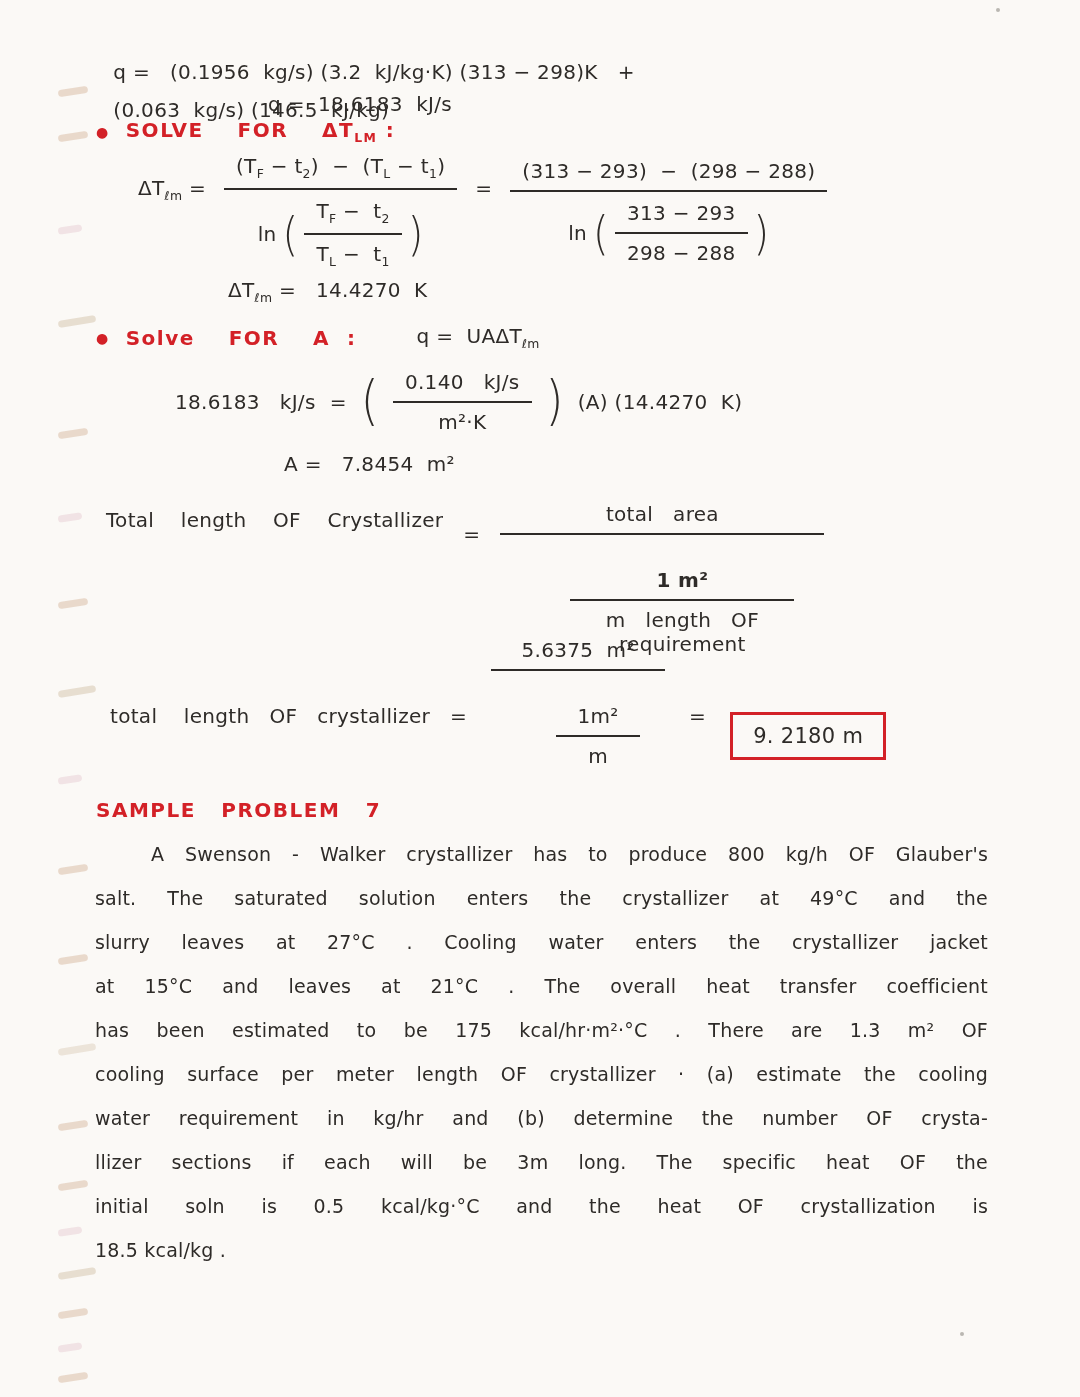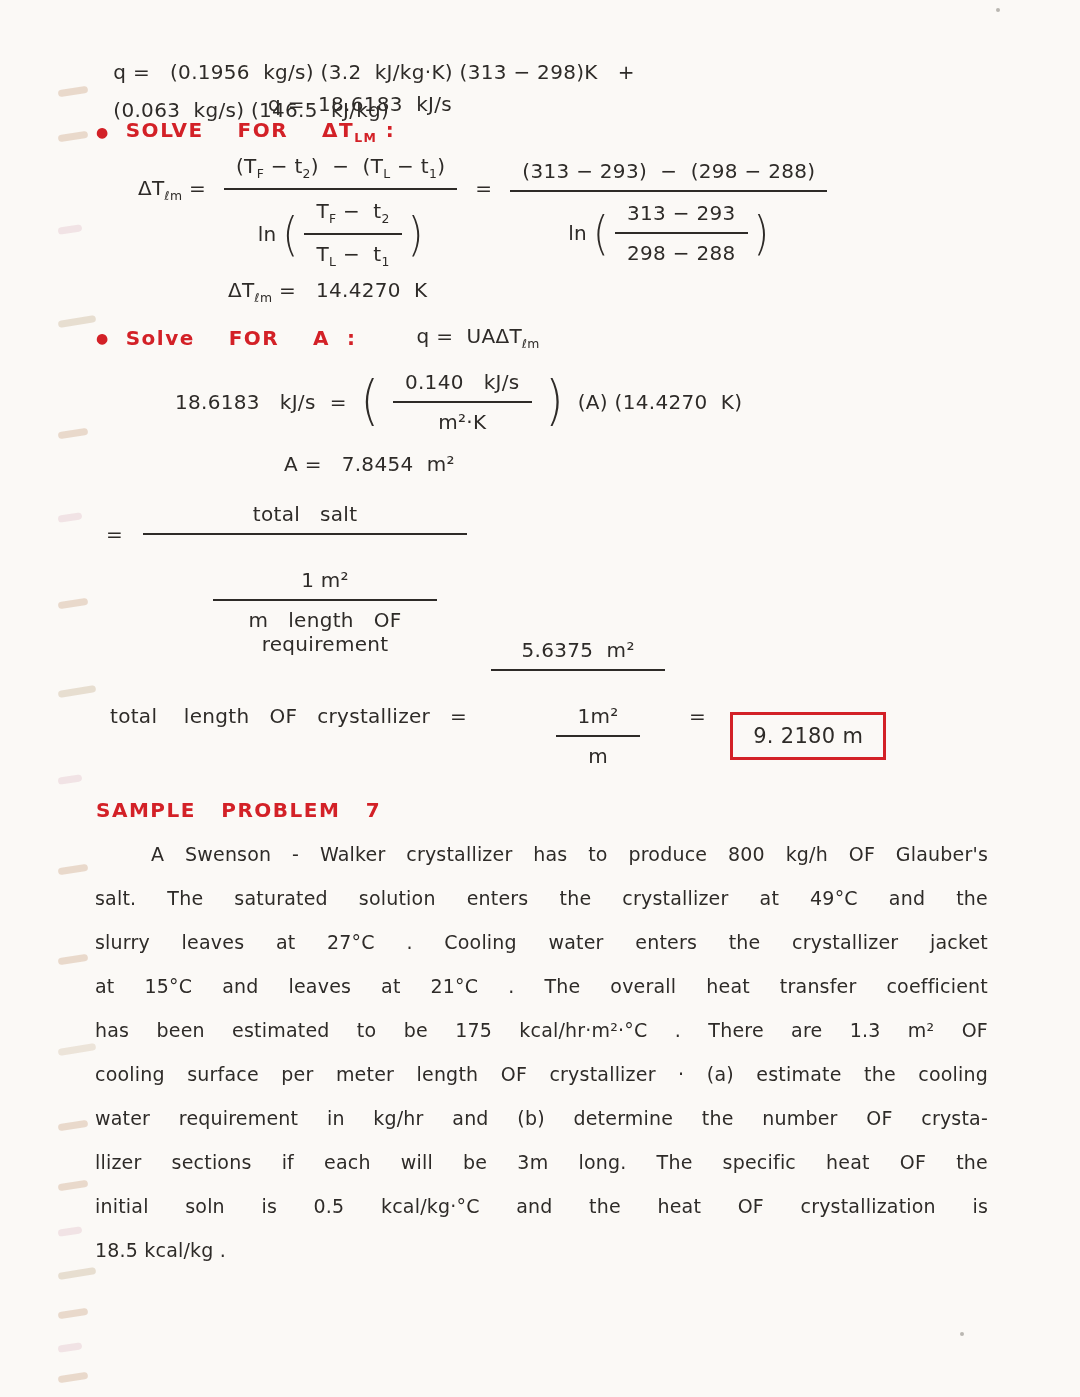--- a/index.html
+++ b/index.html
@@ -143,6 +143,7 @@
 <div class="abs eq" style="left:284px;top:452px;">A =   7.8454  m²</div>
 
 <div class="abs eq row" style="left:106px;top:500px;gap:20px;align-items:flex-start;">
+  <span class="top-align">Total    length    OF    Crystallizer</span>
   <span style="align-self:flex-start;margin-top:22px;">=</span>
   <span class="frac">
     <span class="num" style="min-width:300px;">total   salt</span>

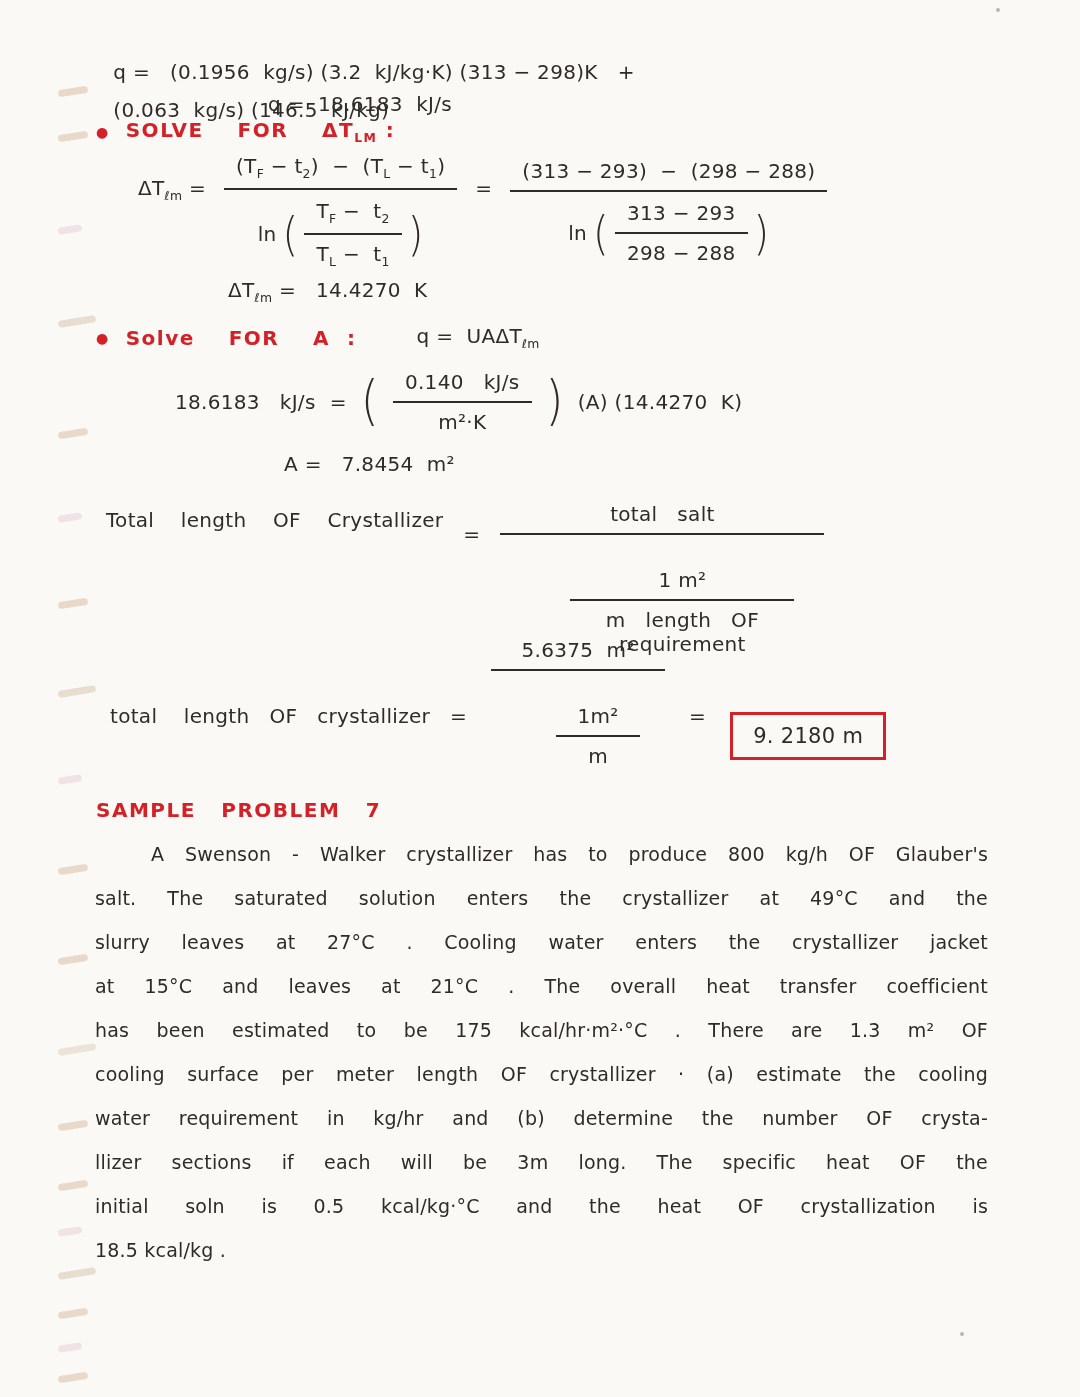--- a/index.html
+++ b/index.html
@@ -146,7 +146,7 @@
   <span class="top-align">Total    length    OF    Crystallizer</span>
   <span style="align-self:flex-start;margin-top:22px;">=</span>
   <span class="frac">
-    <span class="num" style="min-width:300px;">total   salt</span>
+    <span class="num" style="min-width:300px;">total   area</span>
     <span class="den">
       <span class="frac">
         <span class="num" style="min-width:200px;">1 m²</span>

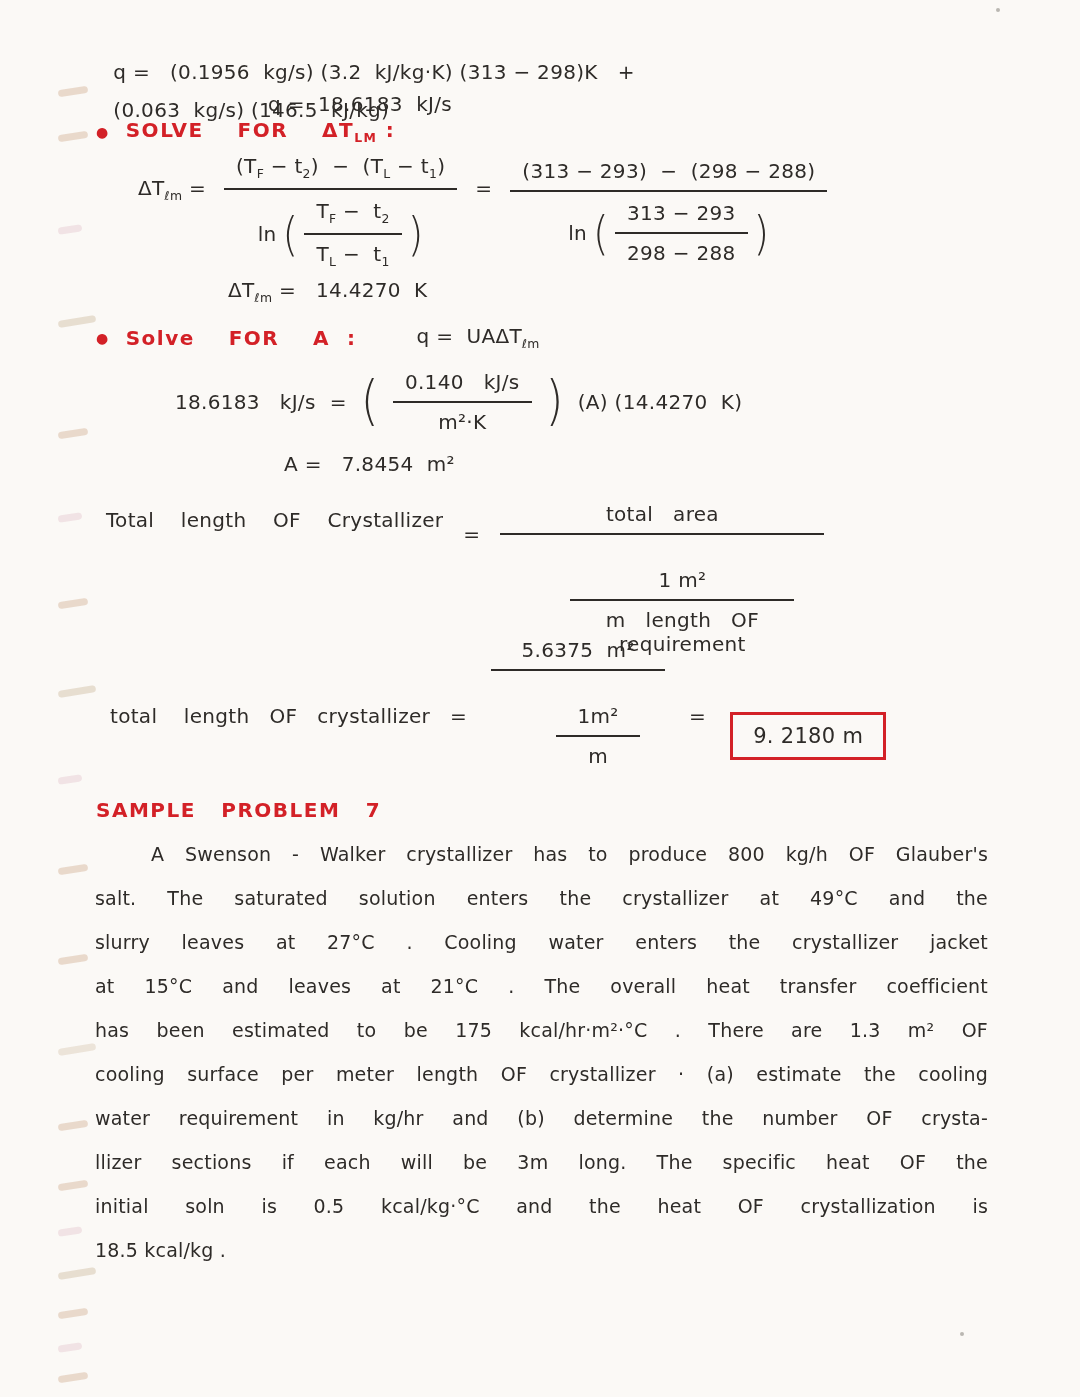--- a/index.html
+++ b/index.html
@@ -149,7 +149,7 @@
     <span class="num" style="min-width:300px;">total   area</span>
     <span class="den">
       <span class="frac">
-        <span class="num" style="min-width:200px;">1 m²</span>
+        <span class="num" style="min-width:200px;font-weight:bold;">1 m²</span>
         <span class="den"><span>m   length   OF</span><br><span>requirement</span></span>
       </span>
     </span>

